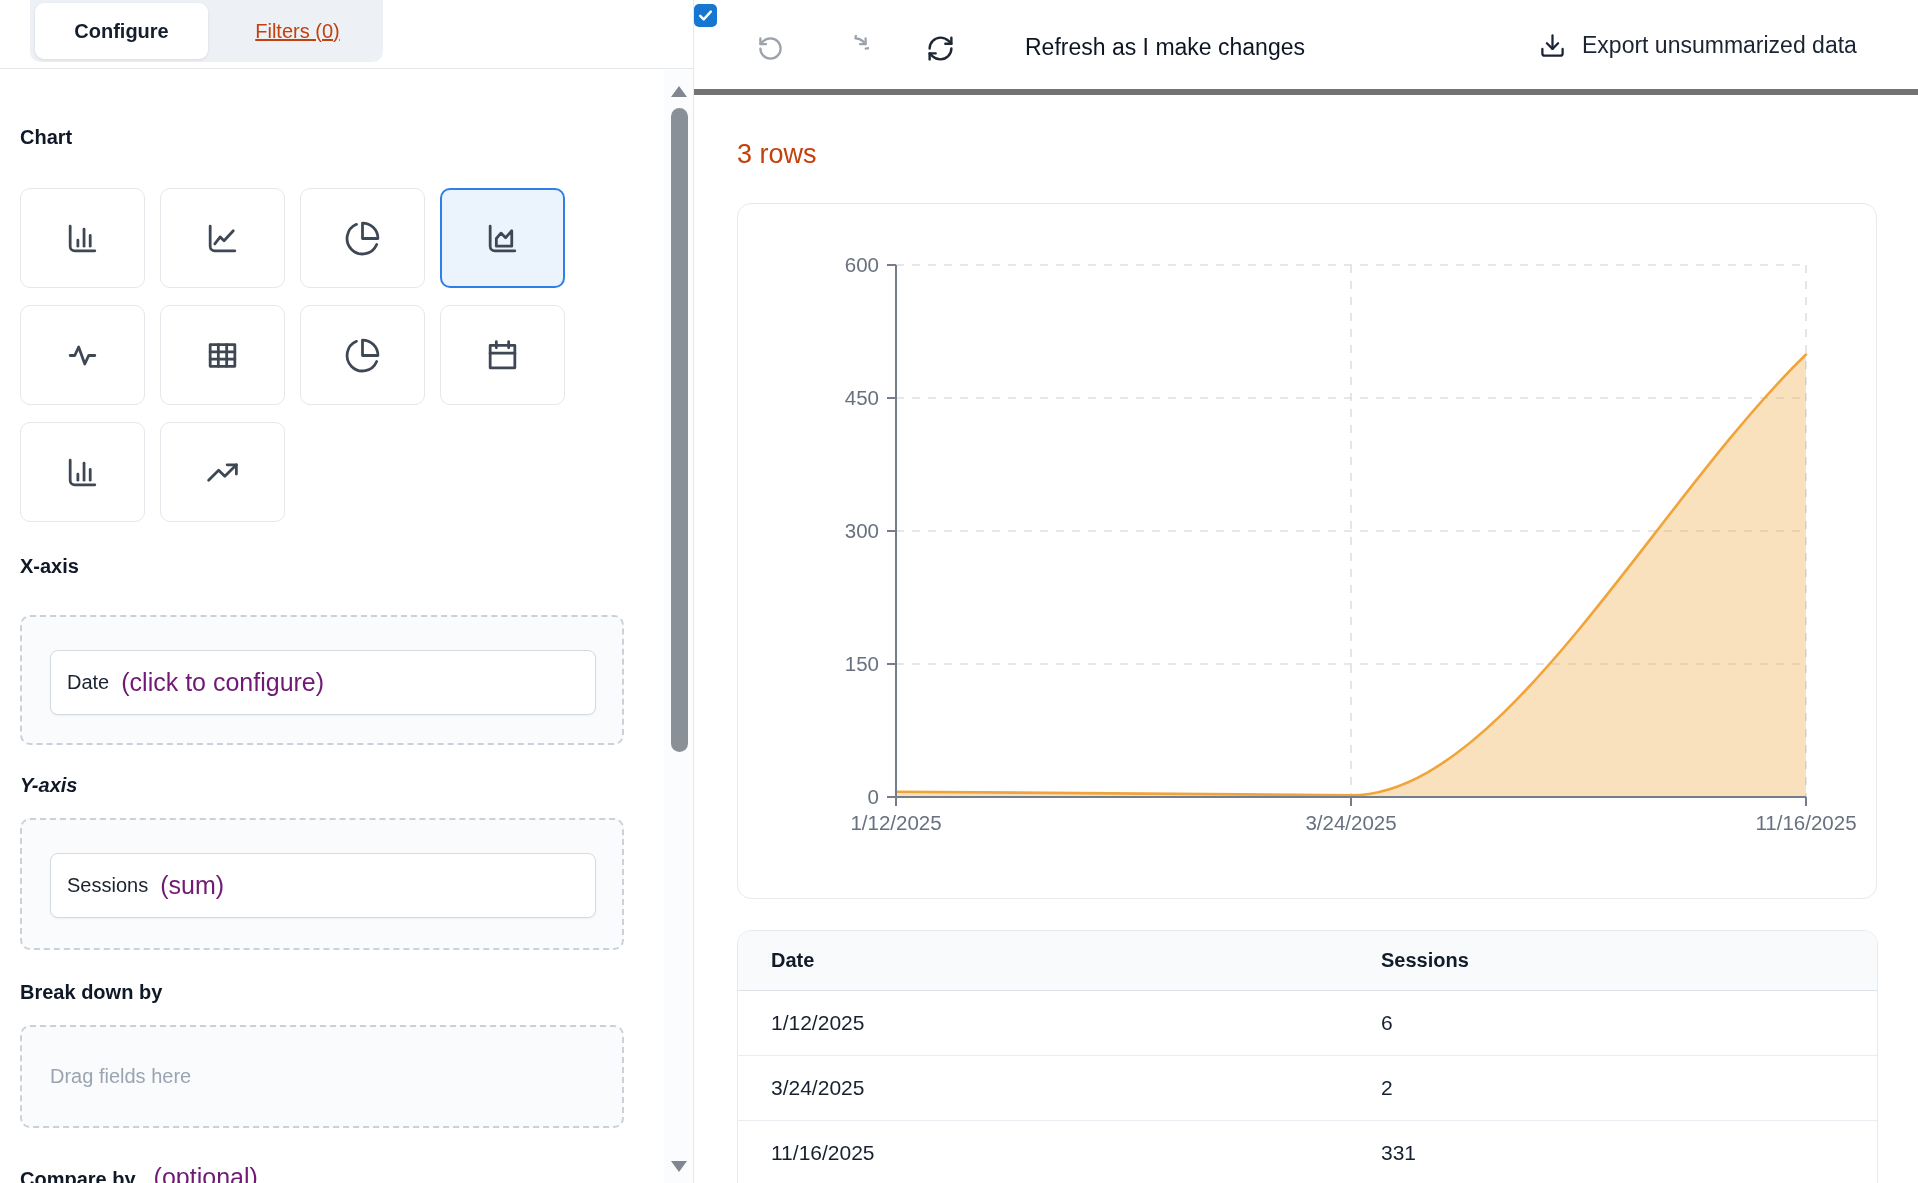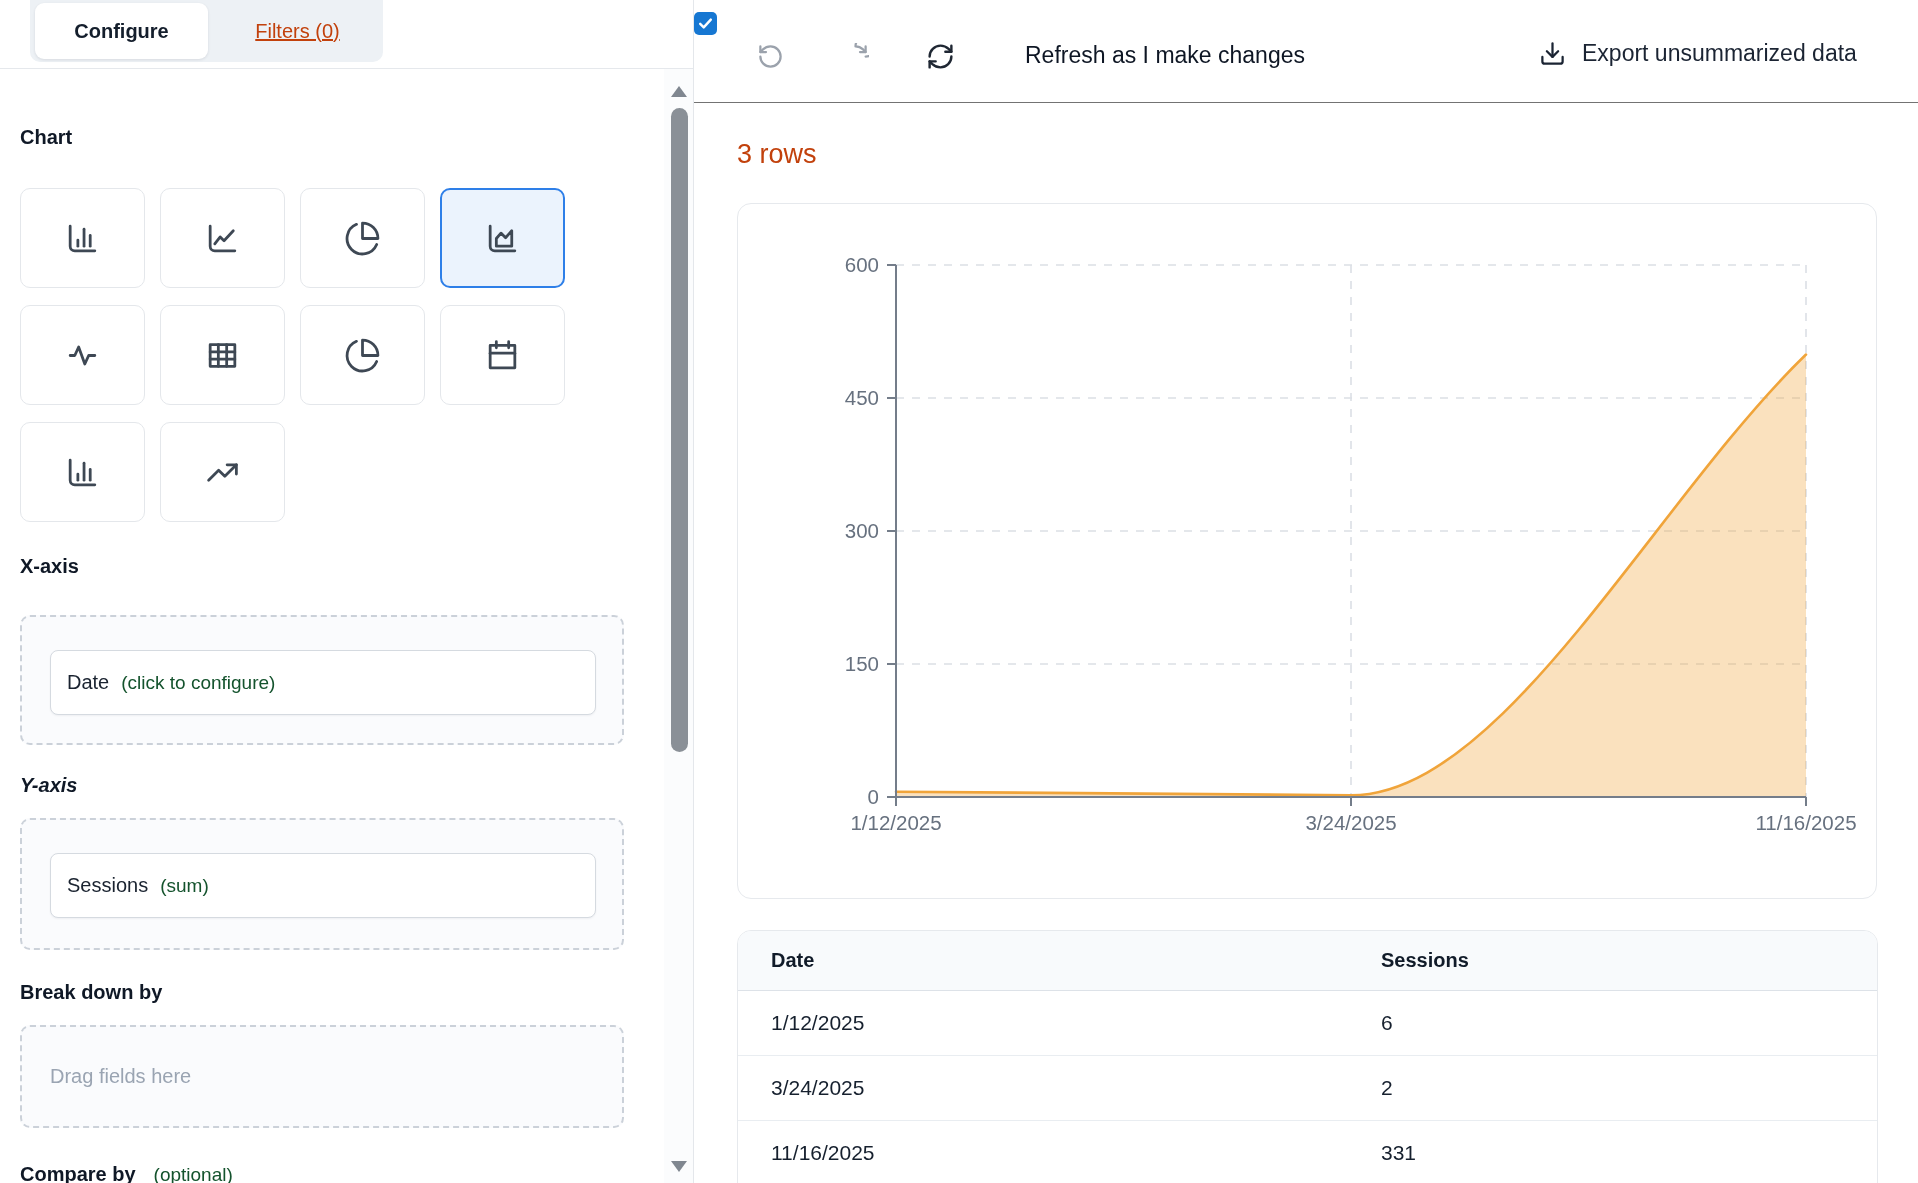--- a/index.html
+++ b/index.html
@@ -53,7 +53,7 @@
     border-right:8px solid transparent; cursor:pointer; }
   #scroll-up { top:17px; border-bottom:11px solid #808790; }
   #scroll-down { top:1092px; border-top:11px solid #808790; }
-  #toolbar { left:694px; top:12px; width:1224px; height:91px; border-bottom:1px solid #737373; background:#fff; }
+  #toolbar { left:694px; top:4px; width:1224px; height:91px; border-bottom:6px solid #737373; background:#fff; }
   .tool-icon { position:absolute; cursor:pointer; }
   .tool-icon svg { display:block; }
   #checkbox { left:294px; top:29px; width:23px; height:23px; background:#1677d2; border-radius:5px;

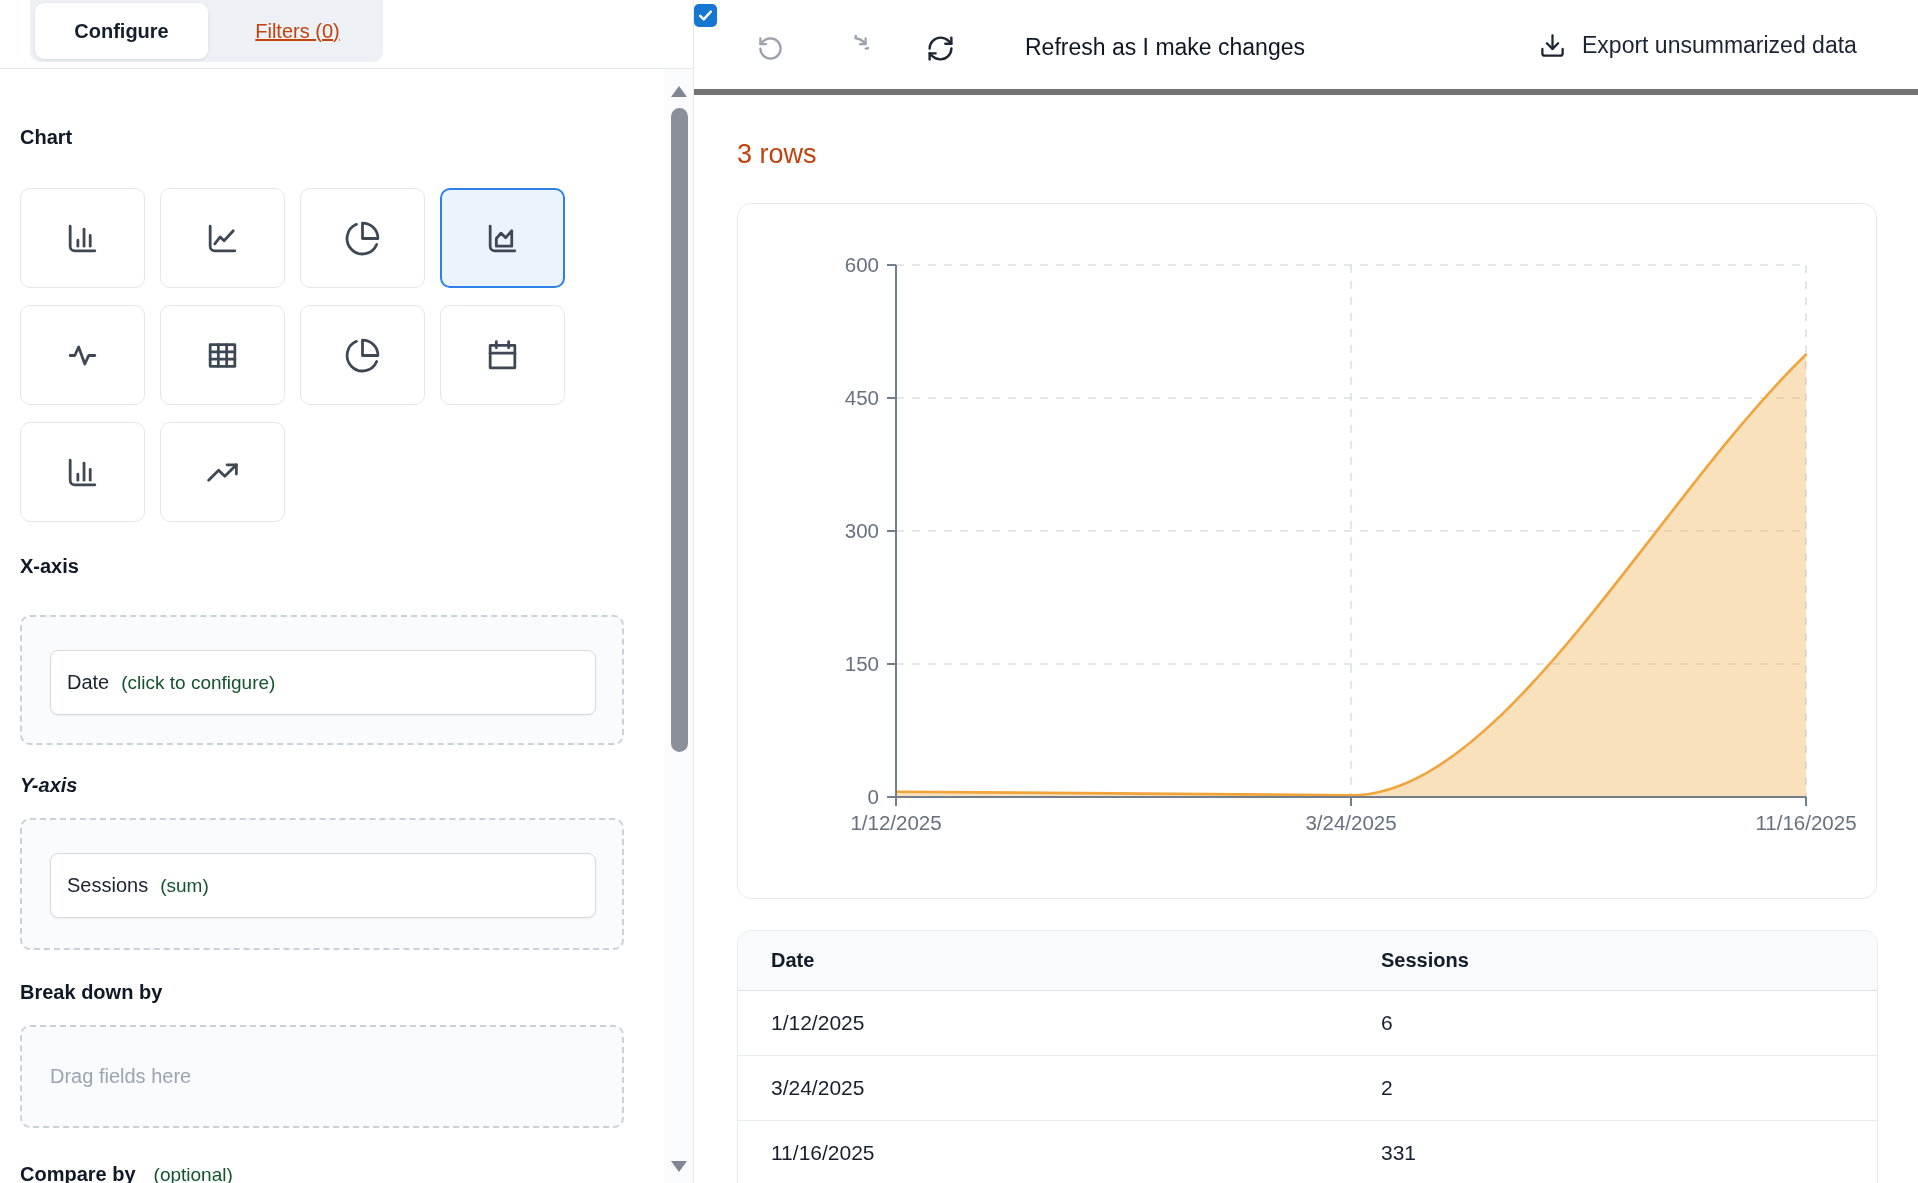--- a/index.html
+++ b/index.html
@@ -41,7 +41,7 @@
     border:1px solid #d5dae0; border-radius:8px; box-shadow:0 1px 2px rgba(16,24,40,.05);
     display:flex; align-items:center; padding-left:16px; gap:12px; cursor:pointer; }
   .field-main { font-size:20px; font-weight:500; color:#1a2330; }
-  .field-hint { font-size:19px; color:#14532d; }
+  .field-hint { font-size:25px; color:#701a75; }
   .drop-placeholder { font-size:20px; color:#9aa4b2; padding-left:28px; }
 
   #compare-row { left:20px; top:1163px; display:flex; gap:18px; align-items:baseline; }

